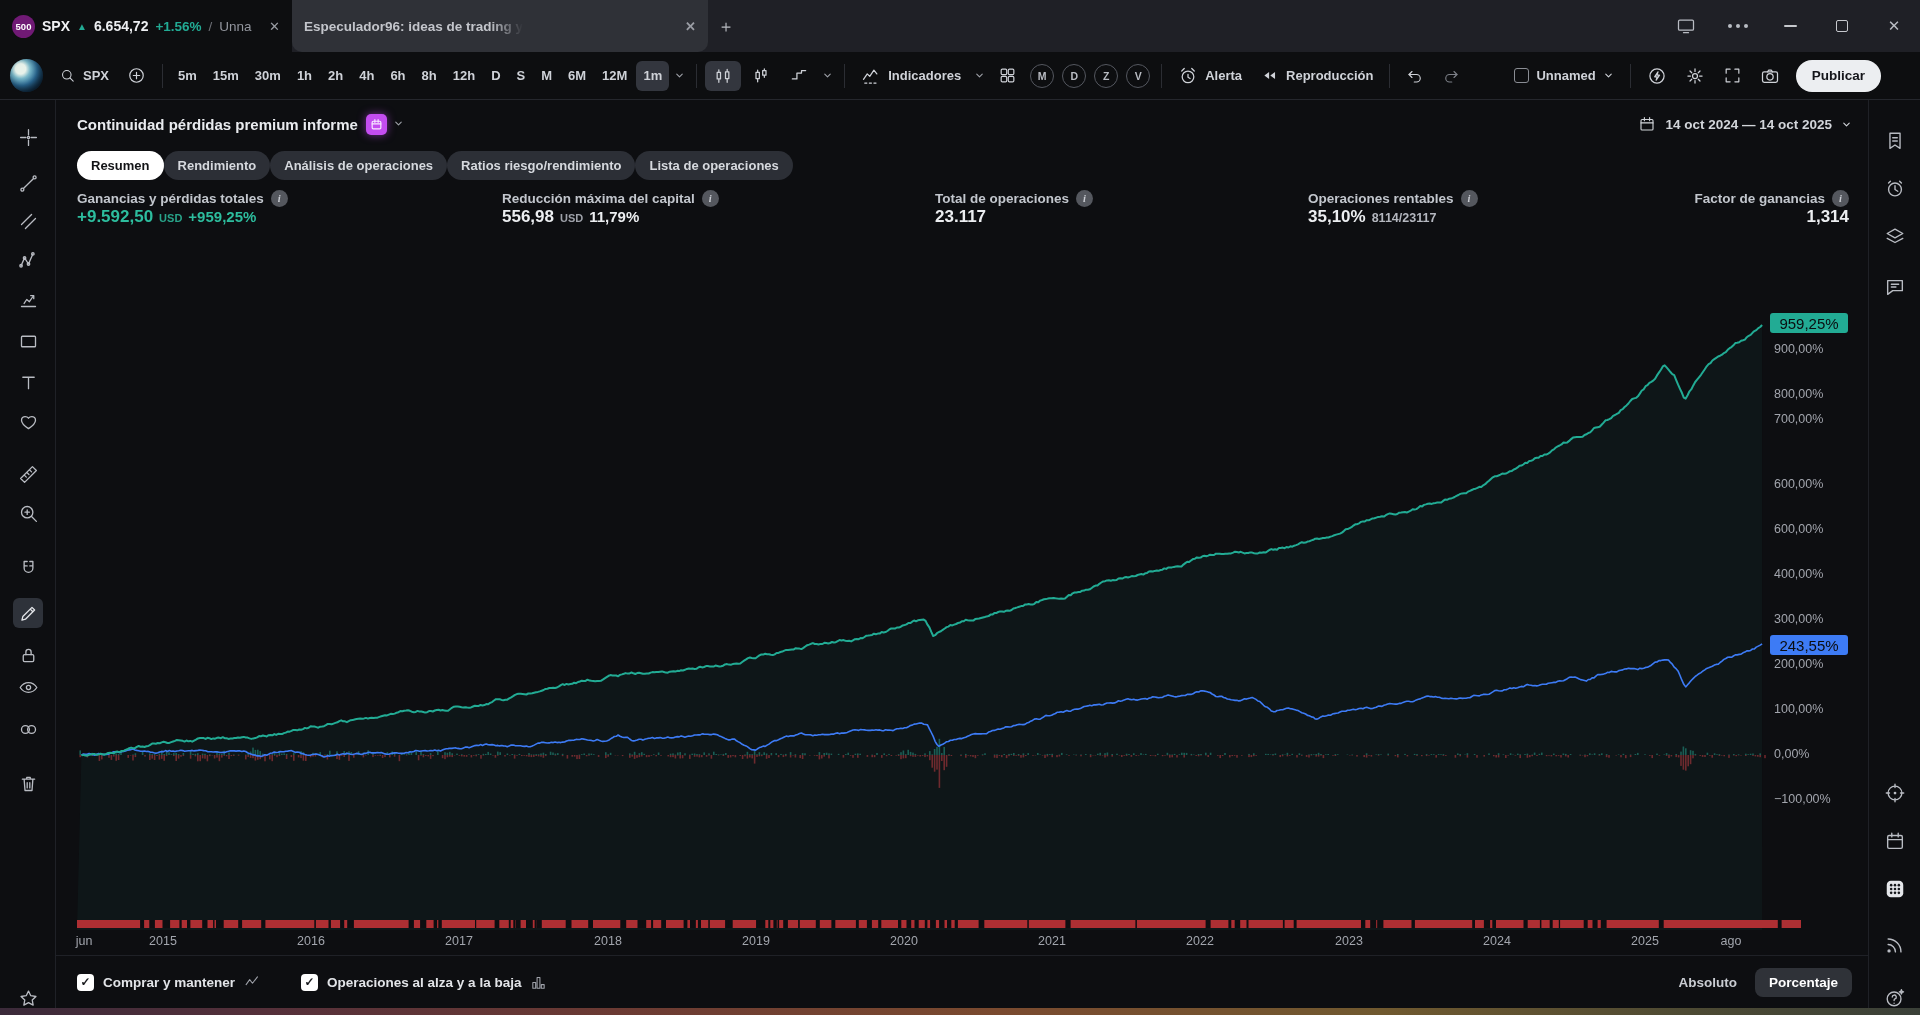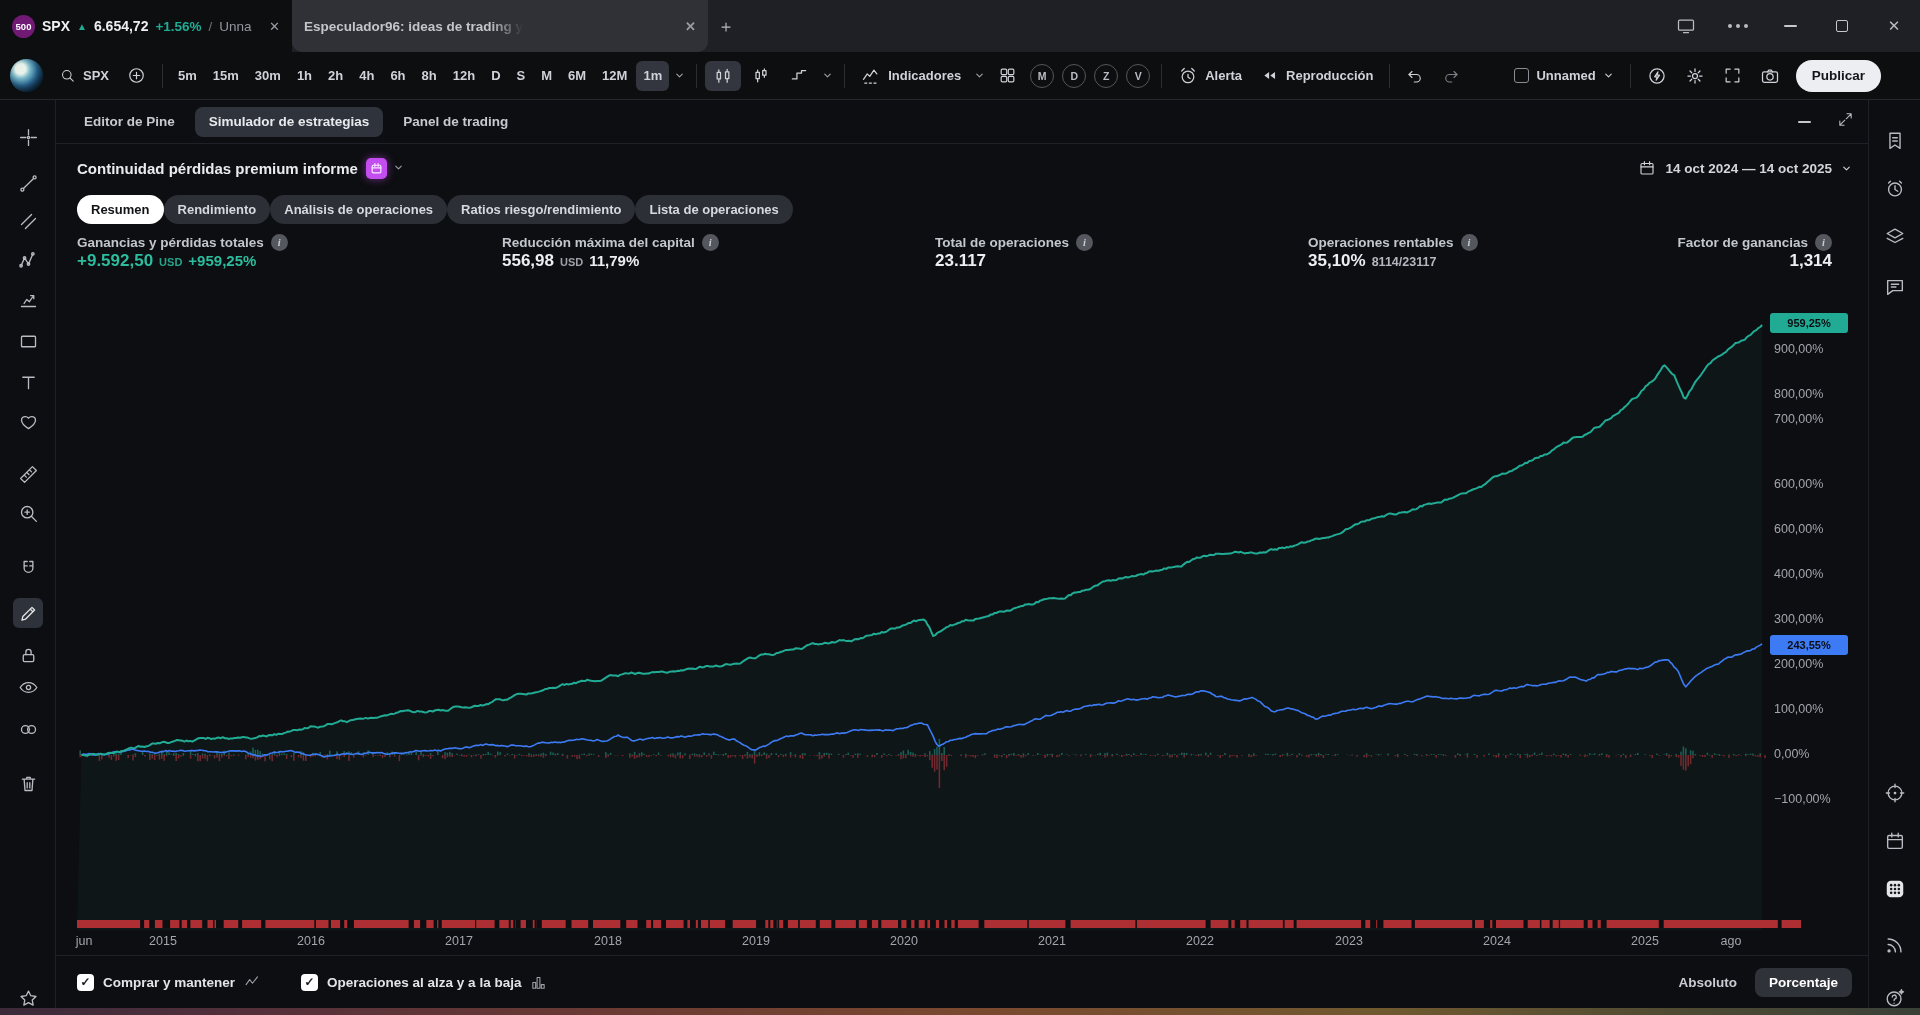--- a/index.html
+++ b/index.html
@@ -1364,19 +1364,6 @@
         <path d="M25.4 655.2L27.4 654.9L29.3 655.6L31.2 655.7L33.1 654.8L35.0 654.6L36.9 654.0L38.8 654.1L40.7 654.7L42.6 654.4L44.5 653.7L46.5 654.3L48.4 654.7L50.3 653.9L52.2 653.0L54.1 652.8L56.0 653.1L57.9 653.1L59.8 651.8L61.7 651.6L63.6 652.1L65.6 651.0L67.5 651.0L69.4 649.9L71.3 649.3L73.2 648.2L75.1 647.6L77.0 648.2L78.9 648.1L80.8 646.9L82.7 646.0L84.6 646.7L86.6 646.5L88.5 647.0L90.4 646.3L92.3 646.0L94.2 644.8L96.1 643.6L98.0 643.6L99.9 643.7L101.8 643.0L103.7 643.2L105.7 642.4L107.6 641.8L109.5 642.3L111.4 643.0L113.3 642.9L115.2 642.1L117.1 641.5L119.0 640.9L120.9 639.9L122.8 640.2L124.8 640.5L126.7 640.8L128.6 641.6L130.5 640.5L132.4 641.3L134.3 640.9L136.2 641.7L138.1 640.6L140.0 639.6L141.9 638.4L143.9 638.0L145.8 637.9L147.7 638.1L149.6 638.9L151.5 637.8L153.4 638.2L155.3 639.1L157.2 638.4L159.1 638.7L161.0 637.8L163.0 637.6L164.9 638.2L166.8 637.2L168.7 638.2L170.6 638.2L172.5 638.9L174.4 638.6L176.3 638.6L178.2 638.0L180.1 638.0L182.0 637.5L184.0 637.8L185.9 637.2L187.8 636.9L189.7 637.5L191.6 637.6L193.5 638.4L195.4 638.9L197.3 638.4L199.2 638.1L201.1 637.3L203.1 636.1L205.0 636.2L206.9 635.5L208.8 635.9L210.7 636.5L212.6 635.2L214.5 634.9L216.4 635.3L218.3 634.1L220.2 634.9L222.2 633.8L224.1 634.0L226.0 634.1L227.9 633.1L229.8 632.6L231.7 631.6L233.6 631.7L235.5 630.9L237.4 629.9L239.3 629.9L241.3 630.3L243.2 629.5L245.1 629.8L247.0 629.1L248.9 627.9L250.8 628.4L252.7 627.7L254.6 626.2L256.5 626.5L258.4 626.5L260.4 627.1L262.3 627.7L264.2 626.7L266.1 626.6L268.0 626.2L269.9 625.2L271.8 623.9L273.7 624.1L275.6 624.3L277.5 623.6L279.4 622.9L281.4 622.3L283.3 621.1L285.2 620.3L287.1 621.3L289.0 621.3L290.9 622.2L292.8 621.1L294.7 620.2L296.6 620.1L298.5 619.5L300.5 619.1L302.4 618.8L304.3 618.5L306.2 618.8L308.1 618.4L310.0 617.9L311.9 618.6L313.8 618.0L315.7 617.8L317.6 617.9L319.6 617.7L321.5 617.7L323.4 616.9L325.3 616.3L327.2 615.7L329.1 615.2L331.0 615.4L332.9 614.6L334.8 613.8L336.7 614.1L338.7 613.6L340.6 612.7L342.5 612.2L344.4 611.1L346.3 611.3L348.2 610.7L350.1 610.6L352.0 610.3L353.9 610.8L355.8 611.7L357.8 612.2L359.7 611.9L361.6 610.9L363.5 611.6L365.4 611.5L367.3 612.0L369.2 612.6L371.1 612.2L373.0 611.1L374.9 611.1L376.8 611.5L378.8 610.5L380.7 610.0L382.6 609.8L384.5 610.5L386.4 610.1L388.3 610.4L390.2 610.7L392.1 610.7L394.0 609.2L395.9 607.8L397.9 606.7L399.8 606.4L401.7 606.4L403.6 606.7L405.5 607.3L407.4 607.6L409.3 607.3L411.2 607.6L413.1 607.8L415.0 607.4L417.0 606.5L418.9 605.8L420.8 606.1L422.7 605.9L424.6 605.0L426.5 605.4L428.4 605.1L430.3 604.1L432.2 604.3L434.1 602.9L436.1 602.1L438.0 600.5L439.9 599.2L441.8 599.2L443.7 599.3L445.6 599.9L447.5 600.3L449.4 599.7L451.3 599.7L453.2 598.4L455.2 597.4L457.1 596.2L459.0 594.9L460.9 594.1L462.8 593.7L464.7 593.7L466.6 593.9L468.5 594.2L470.4 594.5L472.3 593.5L474.2 593.5L476.2 593.2L478.1 592.7L480.0 592.3L481.9 591.9L483.8 591.4L485.7 590.7L487.6 590.0L489.5 588.9L491.4 588.7L493.3 588.0L495.3 587.9L497.2 587.8L499.1 587.9L501.0 587.5L502.9 586.4L504.8 585.1L506.7 584.2L508.6 585.0L510.5 583.9L512.4 584.5L514.4 584.1L516.3 583.8L518.2 582.7L520.1 583.2L522.0 582.0L523.9 581.5L525.8 580.7L527.7 580.9L529.6 580.9L531.5 579.7L533.5 580.6L535.4 580.8L537.3 580.9L539.2 581.2L541.1 580.9L543.0 581.1L544.9 580.8L546.8 579.6L548.7 578.3L550.6 577.1L552.6 575.8L554.5 575.1L556.4 575.4L558.3 575.5L560.2 575.5L562.1 576.3L564.0 574.9L565.9 574.4L567.8 573.8L569.7 573.1L571.6 573.6L573.6 573.4L575.5 572.5L577.4 573.3L579.3 574.0L581.2 573.1L583.1 572.7L585.0 573.2L586.9 573.7L588.8 573.7L590.7 573.4L592.7 573.5L594.6 572.6L596.5 572.1L598.4 572.3L600.3 572.0L602.2 572.0L604.1 571.7L606.0 571.4L607.9 572.0L609.8 572.6L611.8 572.7L613.7 571.7L615.6 571.5L617.5 571.3L619.4 571.6L621.3 570.8L623.2 571.1L625.1 570.2L627.0 570.5L628.9 569.8L630.9 568.9L632.8 568.5L634.7 568.8L636.6 568.6L638.5 568.9L640.4 568.8L642.3 567.5L644.2 566.7L646.1 567.4L648.0 567.0L650.0 566.1L651.9 566.1L653.8 566.4L655.7 566.5L657.6 566.6L659.5 565.5L661.4 566.0L663.3 566.5L665.2 566.2L667.1 565.7L669.0 564.4L671.0 564.1L672.9 564.6L674.8 564.7L676.7 564.1L678.6 563.7L680.5 563.6L682.4 563.8L684.3 563.5L686.2 562.0L688.1 560.7L690.1 559.4L692.0 558.1L693.9 557.5L695.8 557.9L697.7 558.2L699.6 558.2L701.5 556.8L703.4 555.4L705.3 554.5L707.2 554.6L709.2 553.8L711.1 554.3L713.0 554.2L714.9 554.7L716.8 555.1L718.7 554.3L720.6 553.0L722.5 552.9L724.4 552.0L726.3 551.6L728.3 550.7L730.2 549.9L732.1 550.1L734.0 549.8L735.9 549.5L737.8 549.4L739.7 548.2L741.6 548.5L743.5 548.6L745.4 549.1L747.4 547.9L749.3 546.5L751.2 545.2L753.1 544.6L755.0 543.8L756.9 543.1L758.8 544.0L760.7 544.0L762.6 544.5L764.5 543.9L766.4 544.0L768.4 542.8L770.3 543.1L772.2 543.5L774.1 543.0L776.0 542.0L777.9 542.5L779.8 542.2L781.7 541.1L783.6 540.0L785.5 540.4L787.5 540.1L789.4 540.7L791.3 541.1L793.2 540.8L795.1 541.4L797.0 540.3L798.9 539.2L800.8 539.1L802.7 539.2L804.6 538.1L806.6 538.2L808.5 537.0L810.4 535.7L812.3 535.6L814.2 535.3L816.1 534.9L818.0 533.7L819.9 534.2L821.8 533.6L823.7 533.6L825.7 532.0L827.6 532.5L829.5 532.1L831.4 531.0L833.3 529.4L835.2 528.5L837.1 528.5L839.0 528.6L840.9 527.5L842.8 527.6L844.8 526.8L846.7 525.4L848.6 525.0L850.5 524.4L852.4 523.0L854.3 523.1L856.2 521.7L858.1 520.5L860.0 521.3L861.9 520.3L863.8 520.0L865.8 519.7L867.7 519.6L869.6 520.9L871.5 524.7L873.4 527.4L875.3 531.9L877.2 536.0L879.1 535.2L881.0 533.2L882.9 532.0L884.9 531.3L886.8 529.8L888.7 528.5L890.6 527.1L892.5 526.6L894.4 525.0L896.3 525.4L898.2 524.6L900.1 524.0L902.0 523.0L904.0 522.6L905.9 521.2L907.8 521.2L909.7 519.8L911.6 520.3L913.5 520.5L915.4 520.4L917.3 520.6L919.2 519.1L921.1 518.8L923.1 518.5L925.0 518.0L926.9 517.5L928.8 517.0L930.7 516.4L932.6 516.1L934.5 514.6L936.4 514.6L938.3 513.1L940.2 513.1L942.2 512.0L944.1 511.4L946.0 511.4L947.9 511.8L949.8 510.8L951.7 510.5L953.6 510.8L955.5 510.0L957.4 508.4L959.3 508.0L961.2 507.4L963.2 506.7L965.1 506.1L967.0 506.0L968.9 504.6L970.8 504.5L972.7 504.1L974.6 504.5L976.5 504.6L978.4 503.8L980.3 502.0L982.3 502.3L984.2 500.6L986.1 500.0L988.0 499.3L989.9 499.1L991.8 498.6L993.7 498.2L995.6 498.3L997.5 497.9L999.4 498.3L1001.4 498.6L1003.3 498.8L1005.2 498.6L1007.1 498.7L1009.0 498.4L1010.9 496.7L1012.8 494.9L1014.7 495.2L1016.6 493.3L1018.5 492.5L1020.5 492.5L1022.4 492.1L1024.3 491.9L1026.2 490.7L1028.1 490.6L1030.0 489.7L1031.9 489.8L1033.8 489.3L1035.7 488.0L1037.6 486.5L1039.6 485.6L1041.5 485.5L1043.4 483.8L1045.3 482.5L1047.2 481.4L1049.1 481.2L1051.0 480.4L1052.9 480.3L1054.8 480.8L1056.7 480.1L1058.6 480.2L1060.6 480.1L1062.5 478.5L1064.4 478.3L1066.3 478.6L1068.2 477.5L1070.1 477.1L1072.0 477.5L1073.9 476.9L1075.8 476.1L1077.7 476.3L1079.7 476.0L1081.6 475.0L1083.5 474.4L1085.4 474.0L1087.3 474.6L1089.2 473.3L1091.1 472.9L1093.0 471.5L1094.9 471.3L1096.8 471.5L1098.8 470.9L1100.7 470.6L1102.6 470.8L1104.5 470.0L1106.4 469.7L1108.3 468.4L1110.2 468.9L1112.1 467.6L1114.0 467.5L1115.9 467.4L1117.9 466.9L1119.8 466.5L1121.7 466.2L1123.6 466.4L1125.5 466.4L1127.4 464.6L1129.3 463.1L1131.2 461.7L1133.1 462.1L1135.0 460.5L1137.0 459.1L1138.9 458.8L1140.8 457.4L1142.7 457.7L1144.6 457.6L1146.5 456.2L1148.4 455.8L1150.3 456.3L1152.2 455.6L1154.1 454.7L1156.0 455.0L1158.0 455.0L1159.9 453.7L1161.8 453.8L1163.7 453.7L1165.6 454.1L1167.5 454.1L1169.4 453.7L1171.3 453.8L1173.2 453.4L1175.1 453.4L1177.1 452.6L1179.0 451.7L1180.9 452.1L1182.8 452.5L1184.7 451.8L1186.6 452.6L1188.5 453.4L1190.4 453.0L1192.3 453.0L1194.2 452.4L1196.2 452.6L1198.1 453.2L1200.0 453.5L1201.9 453.4L1203.8 452.5L1205.7 452.8L1207.6 452.2L1209.5 452.6L1211.4 451.4L1213.3 450.0L1215.3 449.1L1217.2 449.7L1219.1 449.2L1221.0 449.7L1222.9 448.1L1224.8 447.9L1226.7 447.6L1228.6 448.2L1230.5 447.0L1232.4 447.5L1234.4 446.3L1236.3 446.7L1238.2 445.7L1240.1 445.1L1242.0 444.3L1243.9 443.2L1245.8 442.2L1247.7 442.8L1249.6 442.6L1251.5 441.6L1253.4 441.2L1255.4 440.4L1257.3 439.8L1259.2 438.7L1261.1 438.5L1263.0 438.9L1264.9 438.6L1266.8 438.0L1268.7 438.1L1270.6 437.5L1272.5 437.5L1274.5 436.6L1276.4 436.1L1278.3 435.2L1280.2 434.6L1282.1 434.1L1284.0 433.6L1285.9 432.6L1287.8 431.1L1289.7 429.3L1291.6 429.1L1293.6 428.2L1295.5 427.2L1297.4 425.6L1299.3 424.3L1301.2 424.2L1303.1 423.3L1305.0 421.9L1306.9 421.4L1308.8 421.5L1310.7 420.2L1312.7 420.3L1314.6 419.3L1316.5 418.4L1318.4 418.3L1320.3 417.6L1322.2 416.9L1324.1 416.8L1326.0 416.3L1327.9 416.6L1329.8 415.2L1331.8 414.1L1333.7 413.4L1335.6 413.8L1337.5 414.2L1339.4 414.6L1341.3 414.0L1343.2 412.7L1345.1 412.5L1347.0 412.2L1348.9 412.1L1350.8 412.5L1352.8 411.6L1354.7 410.7L1356.6 409.3L1358.5 409.6L1360.4 409.1L1362.3 407.7L1364.2 406.1L1366.1 406.4L1368.0 404.9L1369.9 404.4L1371.9 403.8L1373.8 403.5L1375.7 403.9L1377.6 403.3L1379.5 403.0L1381.4 402.4L1383.3 402.5L1385.2 402.6L1387.1 400.9L1389.0 399.6L1391.0 399.8L1392.9 398.8L1394.8 398.6L1396.7 397.9L1398.6 397.0L1400.5 395.9L1402.4 395.0L1404.3 393.9L1406.2 393.4L1408.1 393.3L1410.1 393.2L1412.0 391.7L1413.9 390.9L1415.8 390.0L1417.7 389.1L1419.6 388.7L1421.5 387.9L1423.4 386.8L1425.3 386.9L1427.2 385.3L1429.2 384.2L1431.1 382.3L1433.0 380.7L1434.9 378.9L1436.8 377.3L1438.7 376.3L1440.6 376.2L1442.5 375.5L1444.4 374.6L1446.3 373.5L1448.2 373.8L1450.2 373.5L1452.1 372.4L1454.0 371.2L1455.9 370.9L1457.8 369.5L1459.7 368.8L1461.6 367.4L1463.5 365.7L1465.4 365.6L1467.3 364.5L1469.3 362.8L1471.2 363.0L1473.1 361.1L1475.0 360.8L1476.9 360.1L1478.8 358.3L1480.7 357.7L1482.6 357.7L1484.5 356.1L1486.4 356.0L1488.4 354.5L1490.3 354.6L1492.2 353.6L1494.1 352.4L1496.0 350.4L1497.9 349.4L1499.8 347.5L1501.7 346.4L1503.6 345.5L1505.5 344.4L1507.5 342.5L1509.4 342.7L1511.3 342.4L1513.2 340.9L1515.1 339.1L1517.0 337.6L1518.9 337.2L1520.8 337.0L1522.7 337.1L1524.6 336.9L1526.6 336.7L1528.5 335.0L1530.4 334.3L1532.3 333.0L1534.2 332.4L1536.1 330.4L1538.0 328.0L1539.9 327.6L1541.8 327.2L1543.7 326.8L1545.6 324.8L1547.6 322.6L1549.5 320.3L1551.4 320.0L1553.3 319.1L1555.2 318.1L1557.1 315.9L1559.0 315.0L1560.9 313.8L1562.8 312.8L1564.7 310.1L1566.7 309.2L1568.6 307.0L1570.5 305.4L1572.4 303.5L1574.3 301.0L1576.2 299.0L1578.1 298.4L1580.0 297.9L1581.9 296.3L1583.8 293.6L1585.8 290.5L1587.7 289.3L1589.6 286.2L1591.5 285.2L1593.4 282.8L1595.3 281.8L1597.2 280.6L1599.1 278.7L1601.0 275.4L1602.9 272.6L1604.9 269.7L1606.8 266.4L1608.7 265.3L1610.6 267.4L1612.5 269.6L1614.4 272.0L1616.3 274.1L1618.2 275.1L1620.1 279.8L1622.0 284.4L1624.0 288.8L1625.9 292.8L1627.8 297.6L1629.7 298.6L1631.6 295.3L1633.5 291.3L1635.4 289.2L1637.3 285.4L1639.2 282.0L1641.1 279.7L1643.0 277.3L1645.0 274.8L1646.9 272.0L1648.8 269.2L1650.7 266.3L1652.6 264.2L1654.5 263.1L1656.4 260.5L1658.3 259.1L1660.2 257.8L1662.1 256.5L1664.1 255.7L1666.0 254.7L1667.9 253.1L1669.8 252.2L1671.7 249.8L1673.6 248.2L1675.5 247.1L1677.4 245.3L1679.3 243.1L1681.2 242.8L1683.2 242.3L1685.1 240.7L1687.0 240.2L1688.9 239.6L1690.8 237.2L1692.7 235.8L1694.6 234.9L1696.5 232.8L1698.4 231.1L1700.3 230.1L1702.3 228.1L1704.2 227.0L1706.1 225.0" fill="none" stroke="#22ab94" stroke-width="2" stroke-linejoin="round"></path>
       </svg>
 
-    <div class="paneltabs" id="paneltabs">
-        <div class="ptab">Editor de Pine</div>
-        <div class="ptab on">Simulador de estrategias</div>
-        <div class="ptab">Panel de trading</div>
-        <div class="pt-right">
-        <span>
-            <span class="minbar" style="display:block"></span>
-          </span>
-        <span><svg class="ic" width="17" height="17" viewBox="0 0 24 24">
-              <path d="M14 4h6v6M10 20H4v-6M20 4l-7 7M4 20l7-7"></path>
-            </svg></span>
-      </div>
-      </div>
 
     <div class="reportrow">
       <span class="rtitle">Continuidad pérdidas premium informe</span>

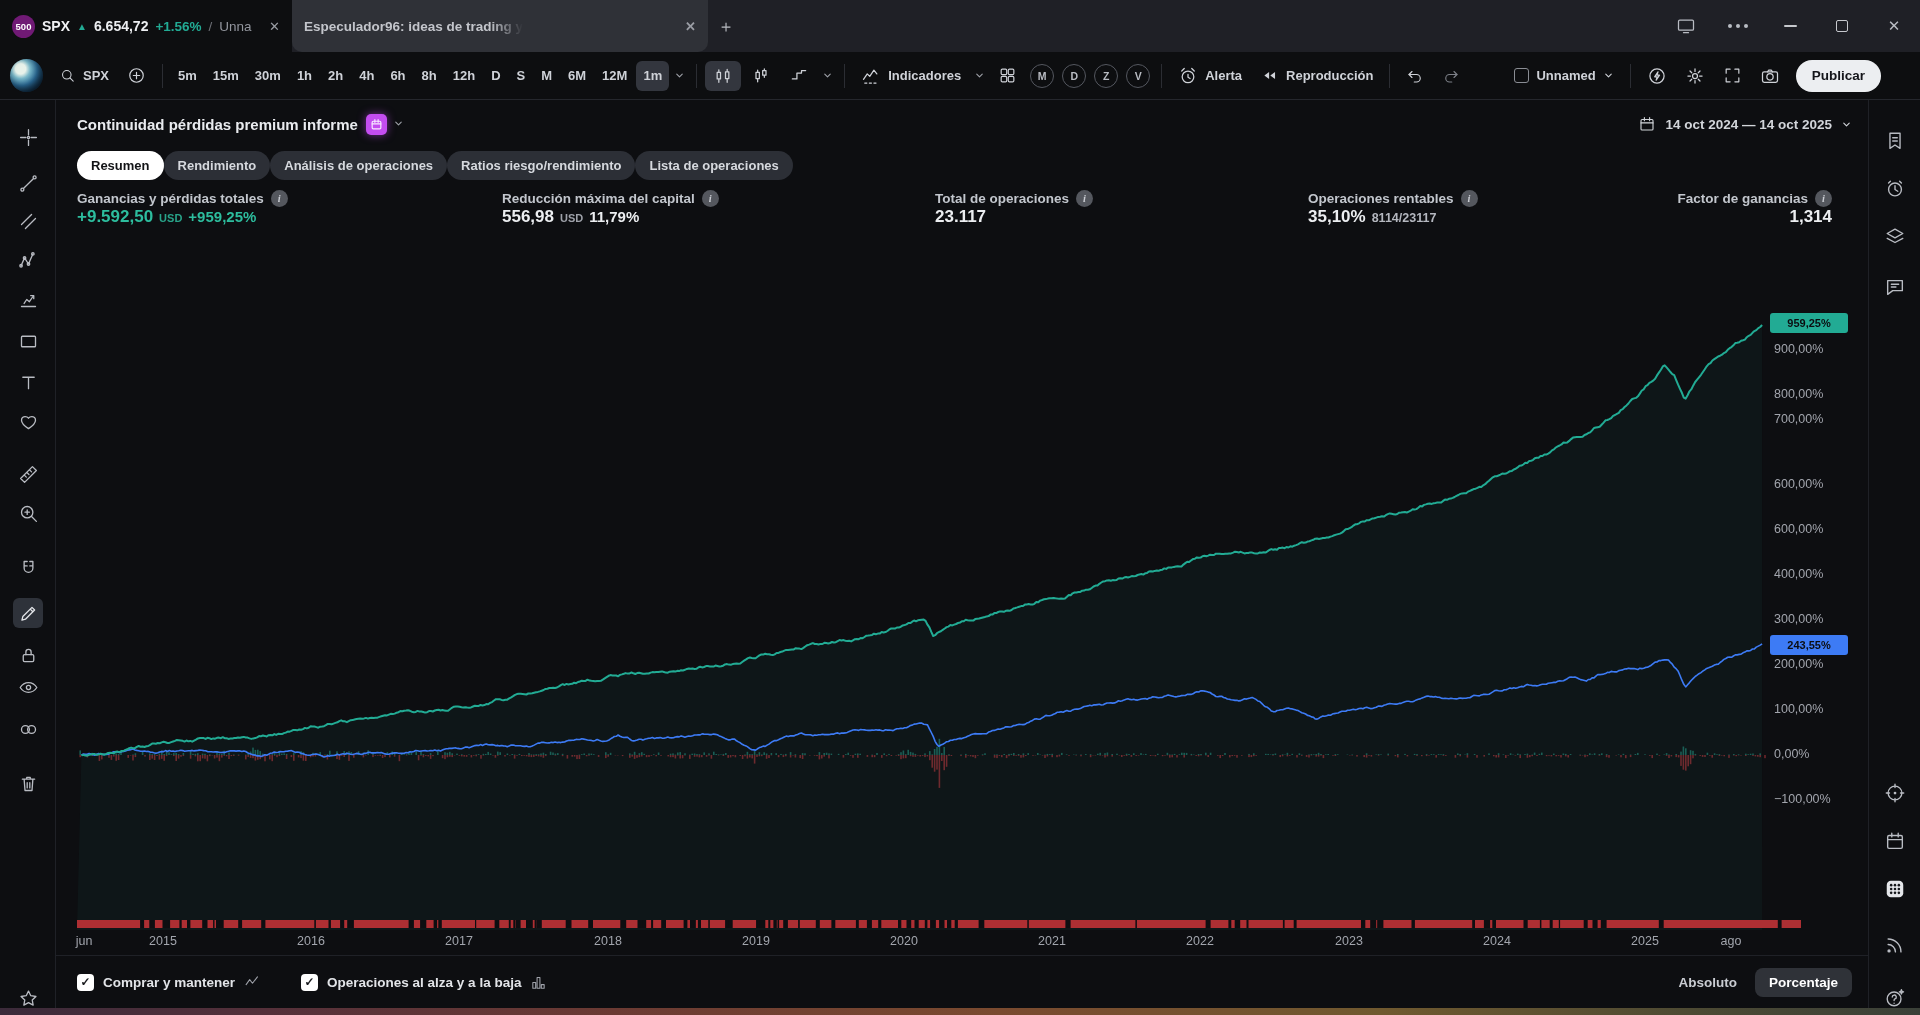--- a/index.html
+++ b/index.html
@@ -1441,7 +1441,7 @@
         <span class="v2small">8114/23117</span>
       </div>
         </div>
-        <div class="stat " style="right:36px;text-align:right;">
+        <div class="stat " style="right:19px;text-align:right;">
       <div class="statlab" style="justify-content:flex-end;">
             <span>Factor de ganancias</span>
             <span class="info">i</span>

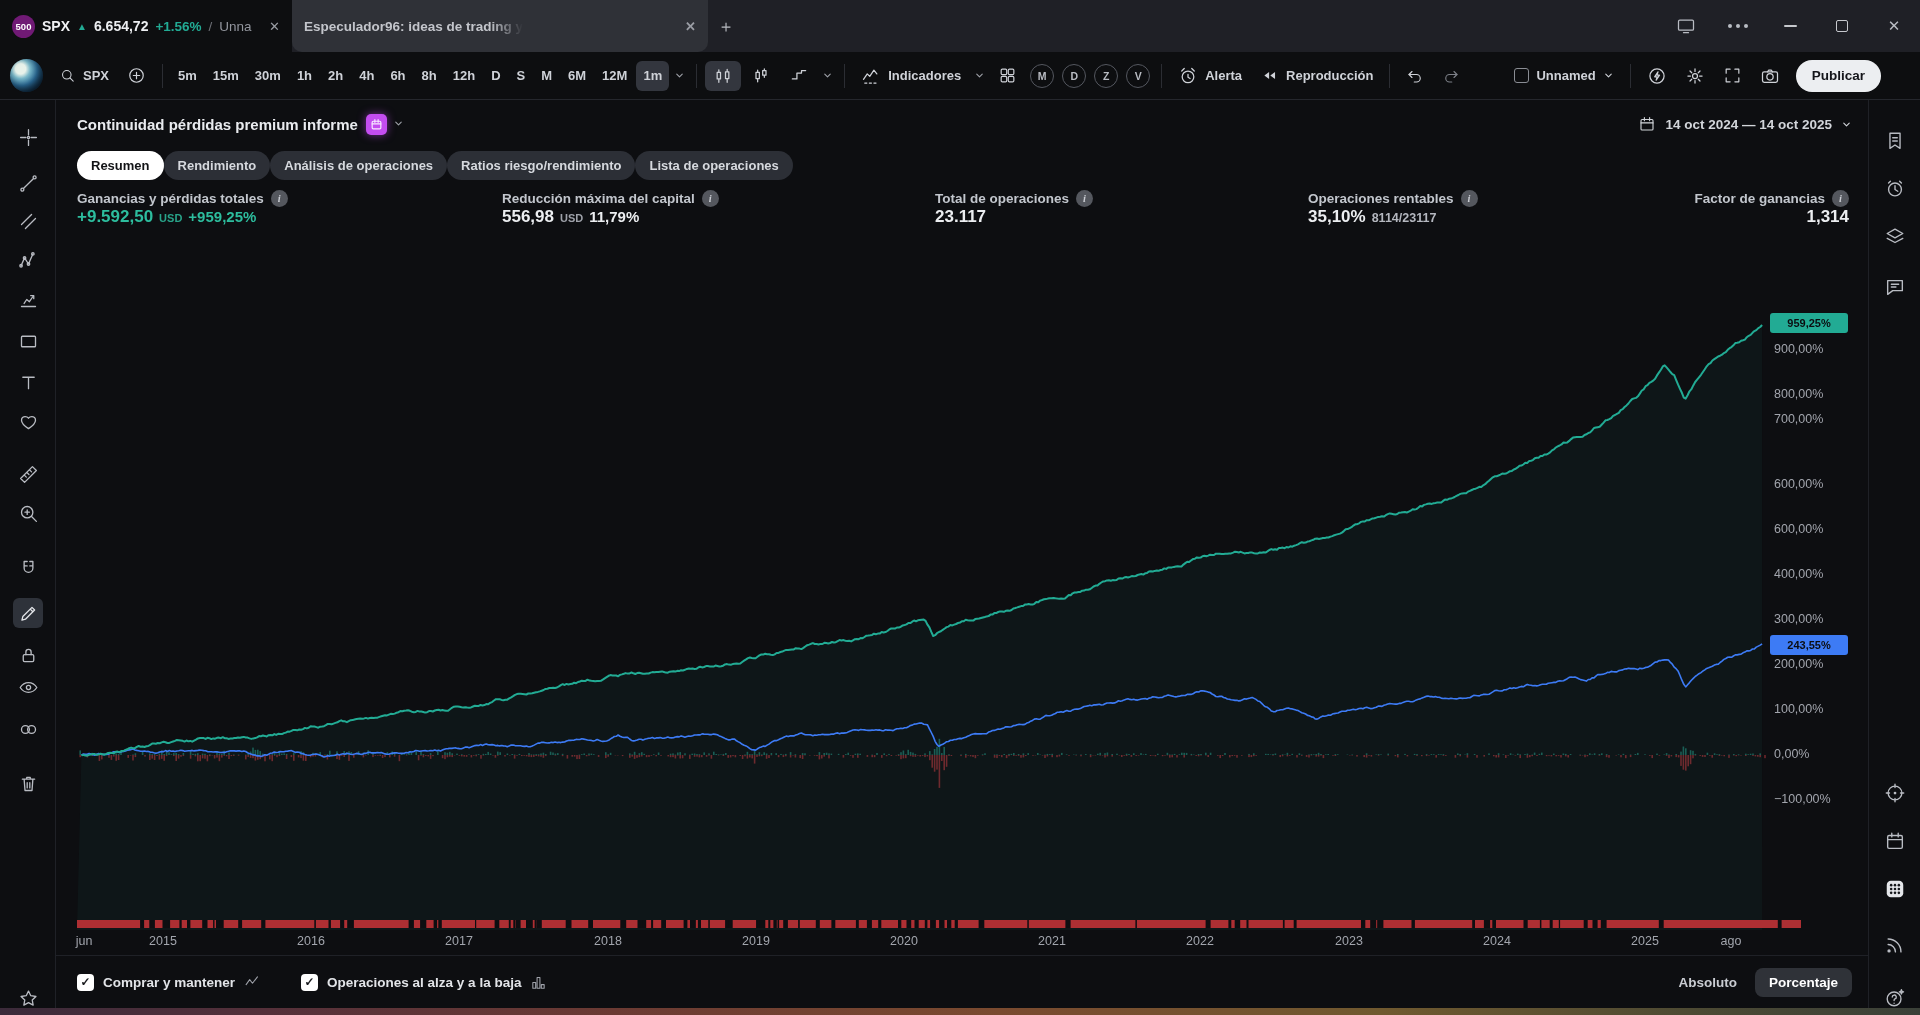--- a/index.html
+++ b/index.html
@@ -87,7 +87,7 @@
   .ylab{position:absolute;left:1718px;width:80px;font-size:12.5px;color:#a2a5ad;z-index:1;}
   .xlab{position:absolute;top:834px;font-size:12.5px;color:#a2a5ad;transform:translateX(-50%);z-index:1;}
   .pricebadge{position:absolute;left:1714px;width:78px;height:20px;border-radius:3px;display:flex;align-items:center;
-    justify-content:center;font-size:11px;font-weight:700;color:#0b0d10;z-index:1;}
+    justify-content:center;font-size:15px;font-weight:400;color:#0b0d10;z-index:1;}
   
   .bottombar{position:absolute;left:0;top:855px;width:1812px;height:53px;border-top:1px solid #1f2127;
     display:flex;align-items:center;padding:0 16px 0 21px;z-index:3;background:#0d0e11;}

